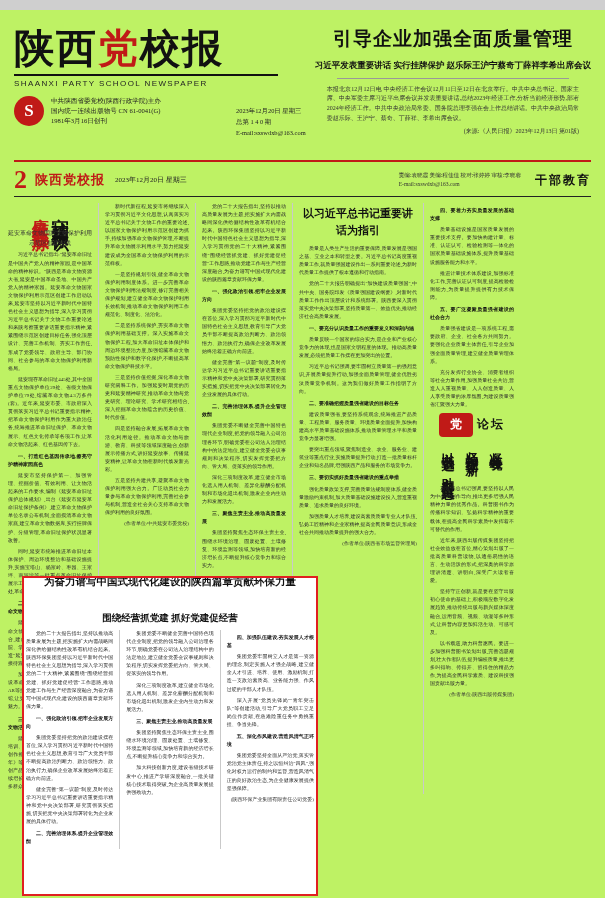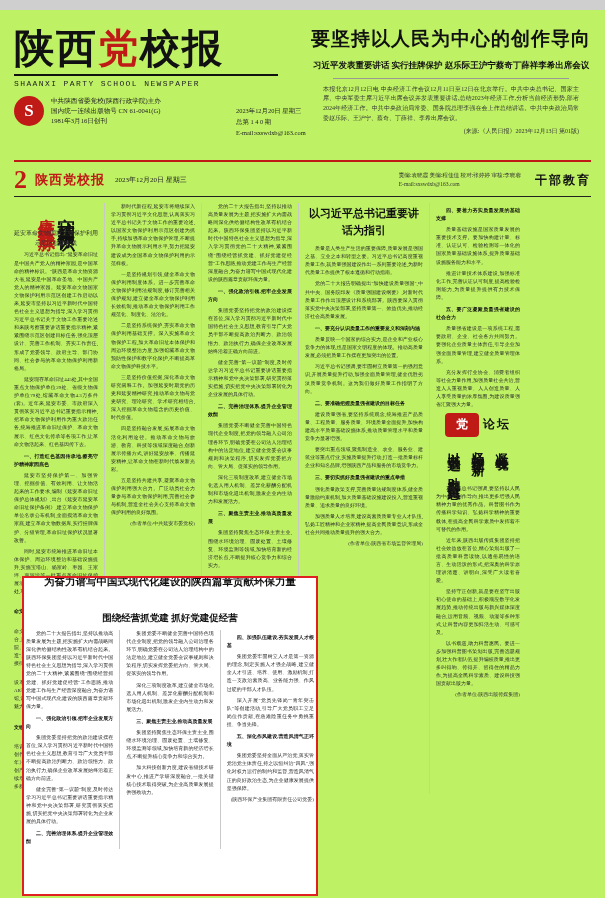--- a/index.html
+++ b/index.html
@@ -131,7 +131,7 @@
         </div>
       </div>
       <div class="mast-right">
-        <div class="hl-main">要坚持以人民为中心的创作导向</div>
+        <div class="hl-main">引导企业加强全面质量管理</div>
         <div class="hl-sub">习近平发表重要讲话 实行挂牌保护 赵乐际王沪宁蔡奇丁薛祥李希出席会议</div>
         <div class="hl-rule"></div>
         <div class="hl-body">本报北京12月12日电 中央经济工作会议12月11日至12日在北京举行。中共中央总书记、国家主席、中央军委主席习近平出席会议并发表重要讲话,总结2023年经济工作,分析当前经济形势,部署2024年经济工作。中共中央政治局常委、国务院总理李强在会上作总结讲话。中共中央政治局常委赵乐际、王沪宁、蔡奇、丁薛祥、李希出席会议。</div>

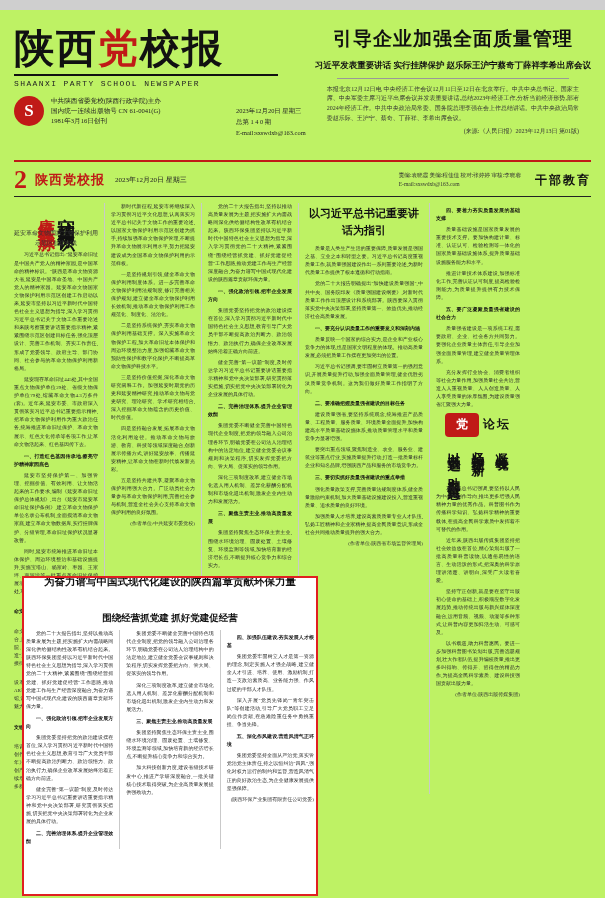--- a/index.html
+++ b/index.html
@@ -19,7 +19,7 @@
   .mast-title .red{color:#c01a17;}
   .mast-underline{height:2px;background:#111;margin-top:4px;width:264px;}
   .mast-pinyin{
-    font-family:Liberation Mono, monospace;font-size:8px;letter-spacing:1.4px;
+    font-family:Liberation Sans, sans-serif;font-size:8px;letter-spacing:1.4px;
     color:#222;margin-top:3px;white-space:nowrap;
   }
   .mast-meta{display:flex;margin-top:8px;align-items:flex-start;}

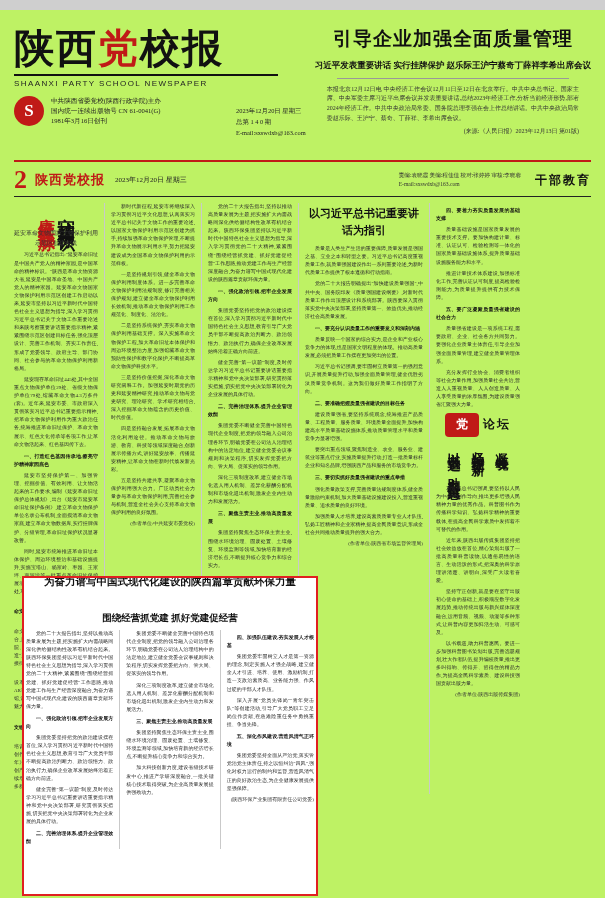--- a/index.html
+++ b/index.html
@@ -60,7 +60,7 @@
   .sec-name{font-size:12px;font-weight:bold;color:#111;letter-spacing:2px;}
   .thin-rule{height:1px;background:#222;margin:0 14px 6px 14px;}
   
-  .cols{display:flex;padding:0 14px;box-sizing:border-box;gap:6px;}
+  .cols{display:flex;padding:0 8px;box-sizing:border-box;gap:6px;}
   .col{font-size:5px;line-height:1.62;color:#2a2a2a;text-align:justify;}
   .vline{width:1px;background:#c9c9c9;flex:0 0 1px;}
   .p{margin:0 0 3px 0;text-indent:2em;}

